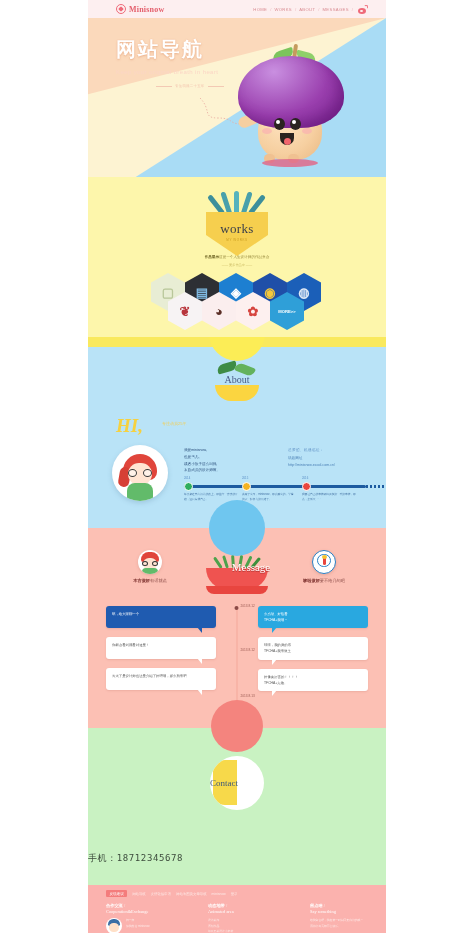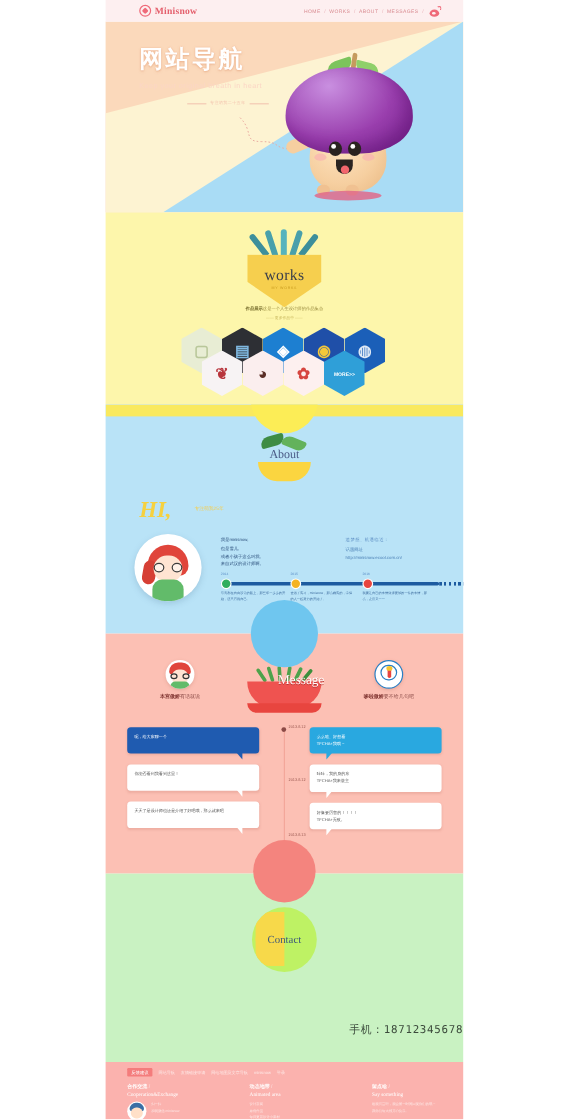--- a/index.html
+++ b/index.html
@@ -240,8 +240,8 @@
   }
   .contact-badge { position:absolute; left:50%; top:28px; transform:translateX(-50%); width:54px; text-align:center; }
   .lime {
-    width:54px; height:54px; border-radius:50%; background:#bef264; position:relative; overflow:hidden;
-    display:flex; align-items:center; justify-content:center;
+    width:54px; height:54px; border-radius:50%; background:#ffffff; position:relative; overflow:hidden;
+    display:flex; align-items:center; 
   }
   .lime .q { position:absolute; width:24px; height:24px; background:#f7d94a; }
   .lime .q.a { left:3px; top:4px; border-radius:12px 0 0 0; }

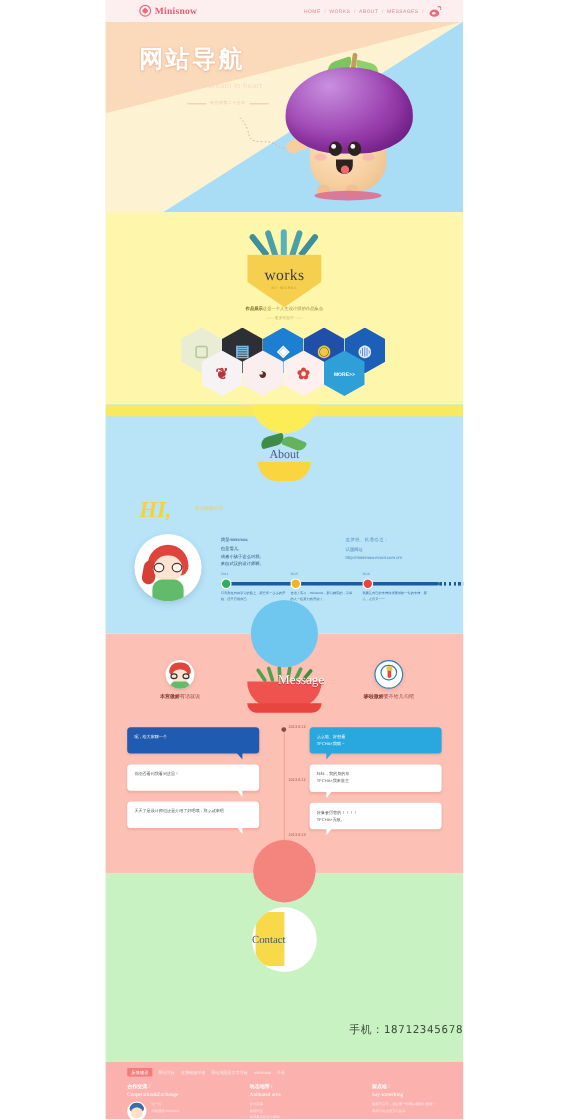--- a/index.html
+++ b/index.html
@@ -248,7 +248,7 @@
   .lime .q.b { left:3px; bottom:5px; border-radius:0 0 0 12px; }
   .lime .c-label { position:relative; font-family:"Liberation Serif", serif; font-size:9px; color:#3f5a7a; z-index:3; }
   .c-email { position:absolute; left:0; right:0; top:100px; text-align:center; font-family:"DejaVu Sans Mono", monospace; font-size:9px; color:#3b4a3b; letter-spacing:.6px; }
-  .c-phone { position:absolute; left:0; right:0; top:124px; text-align:right; font-family:"DejaVu Sans Mono", monospace; font-size:9px; color:#3b4a3b; letter-spacing:.6px; }
+  .c-phone { position:absolute; left:0; right:0; top:124px; text-align:left; font-family:"DejaVu Sans Mono", monospace; font-size:9px; color:#3b4a3b; letter-spacing:.6px; }
 
   
   .footer { position:absolute; left:88px; top:885px; width:298px; height:48px; background:#fbb2ae; overflow:hidden; }

